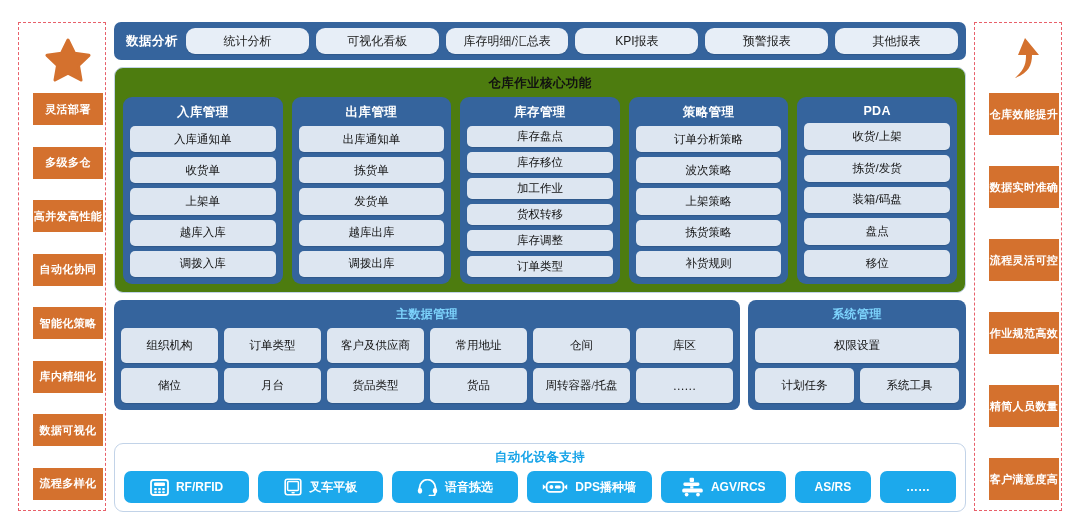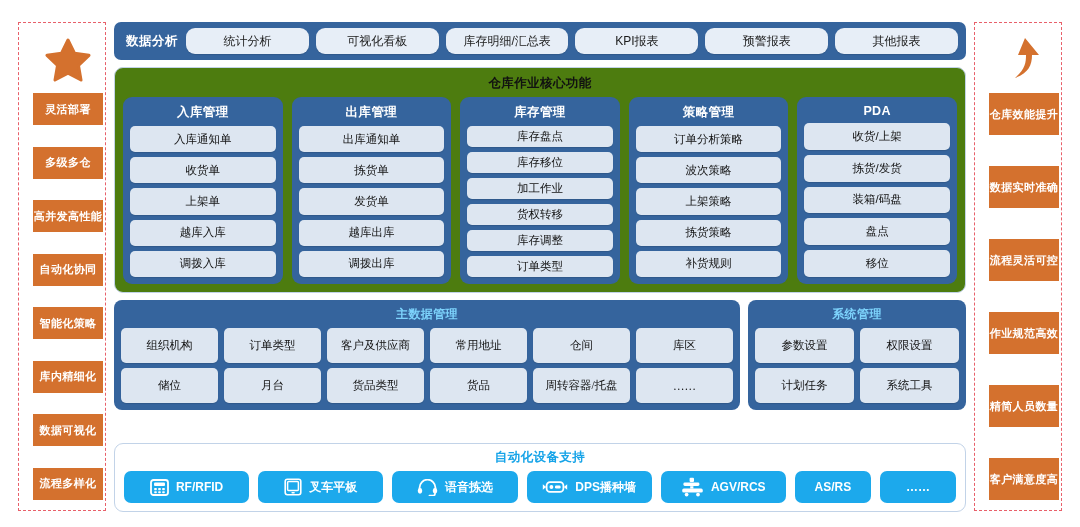--- a/index.html
+++ b/index.html
@@ -354,9 +354,6 @@
         <div class="mid-title">系统管理</div>
         <div class="mid-grid">
           <div class="mid-line">
-            <div class="cell">
-                <span>参数设置</span>
-              </div>
             <div class="cell">
                 <span>权限设置</span>
               </div>

